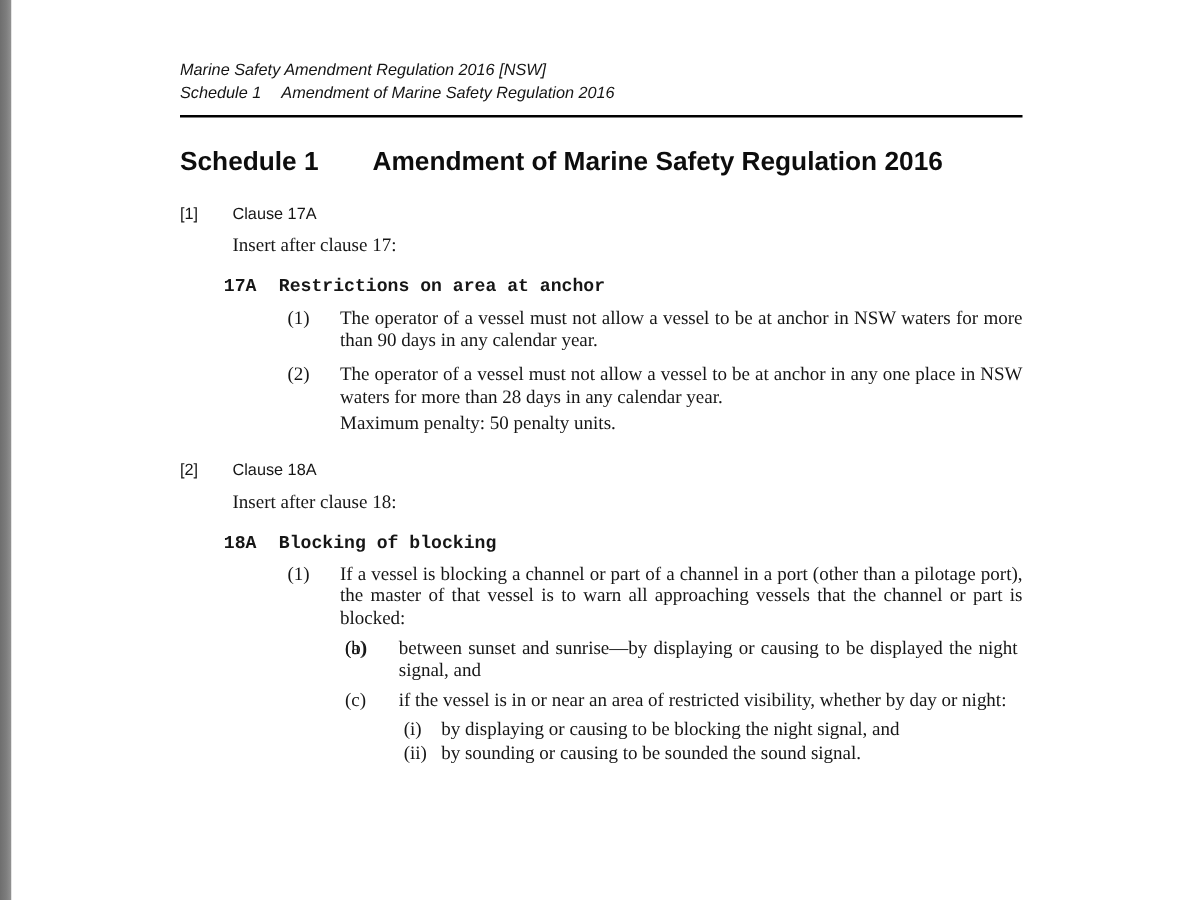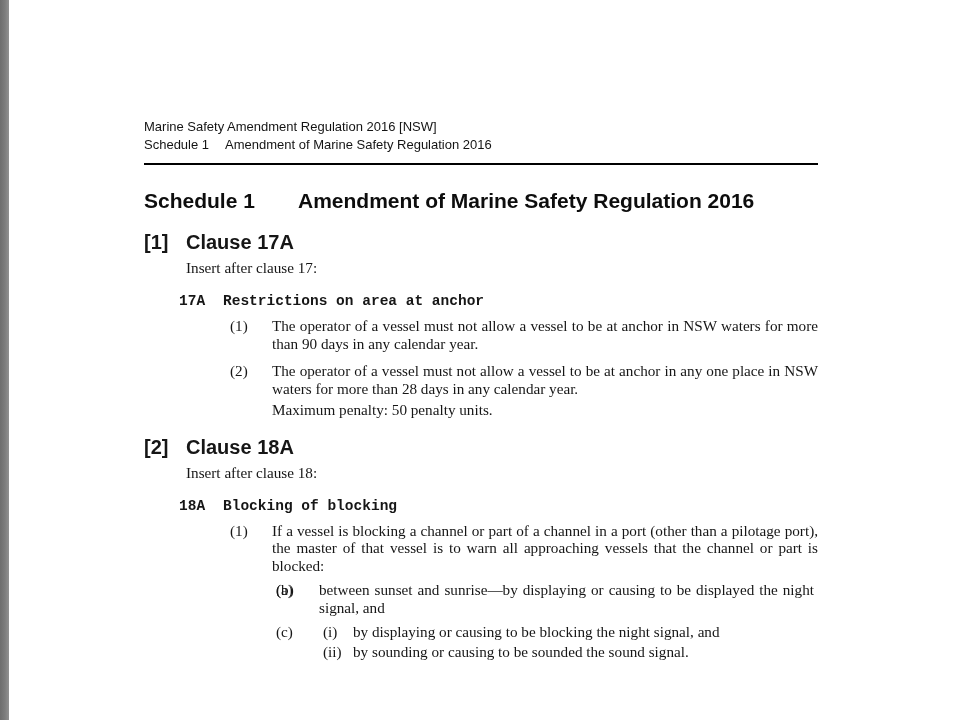--- a/index.html
+++ b/index.html
@@ -30,11 +30,12 @@
   }
   
   .doc-header {
-    margin-top: 118px;
+    margin-top: 47px;
     font-family: "Liberation Sans", sans-serif;
     font-size: 13px;
     line-height: 18px;
     color: #141414;
+    font-style: italic;
   }
   .doc-header .hl-label { display: inline-block; margin-right: 16px; }
   .rule {

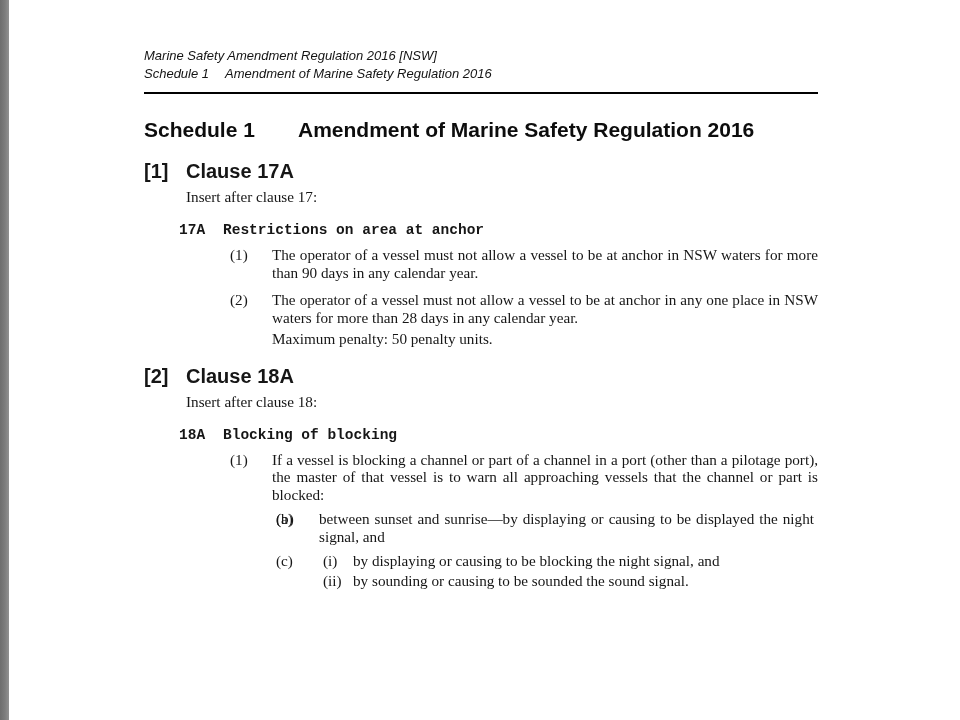--- a/index.html
+++ b/index.html
@@ -58,8 +58,8 @@
   .item-head {
     margin-top: 19px;
     font-family: "Liberation Sans", sans-serif;
-    font-weight: bold;
-    font-size: 20px;
+    font-weight: normal;
+    font-size: 13px;
     line-height: 18px;
   }
   .item-head .bracket { display: inline-block; width: 42px; }

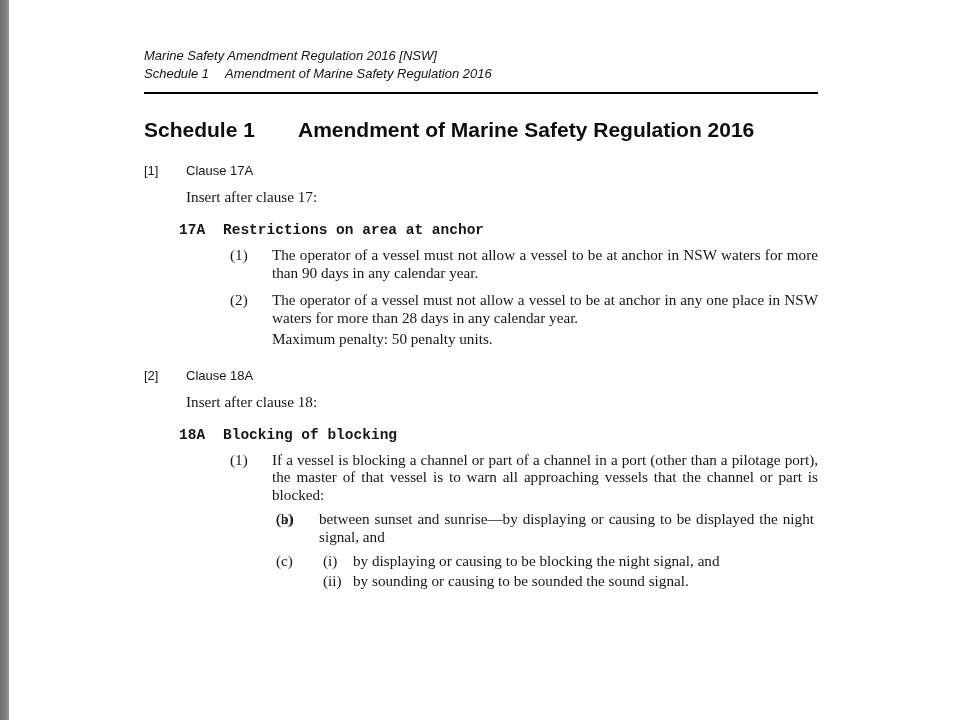--- a/index.html
+++ b/index.html
@@ -189,6 +189,7 @@
 
     <div class="para">
       <span class="m">(c)</span>
+      <div class="just">if the vessel is in or near an area of restricted visibility, whether by day or night:</div>
     </div>
 
     <div class="subpara">

